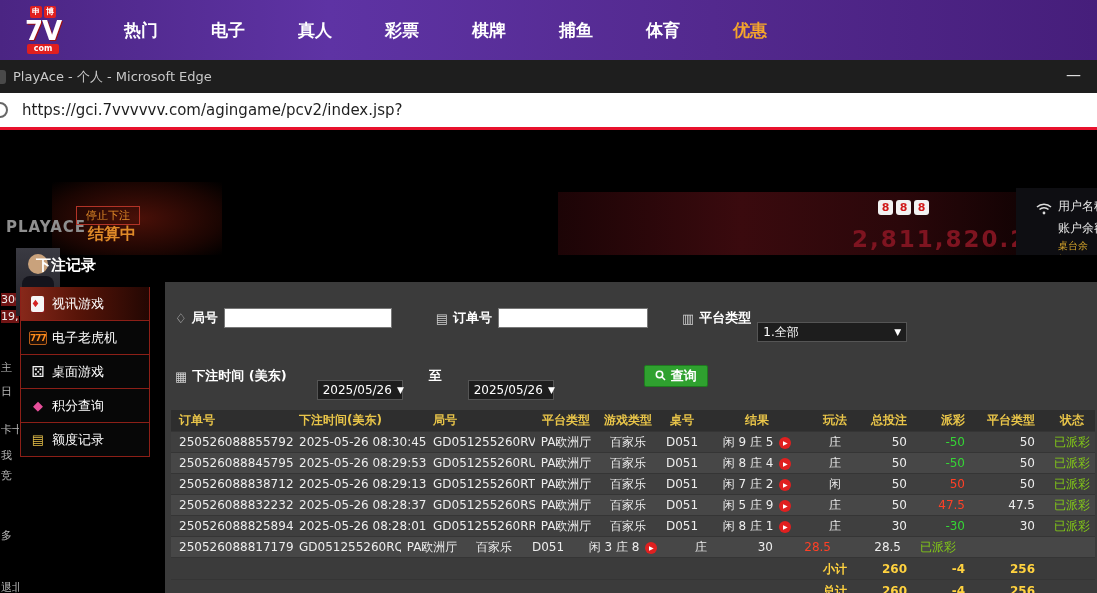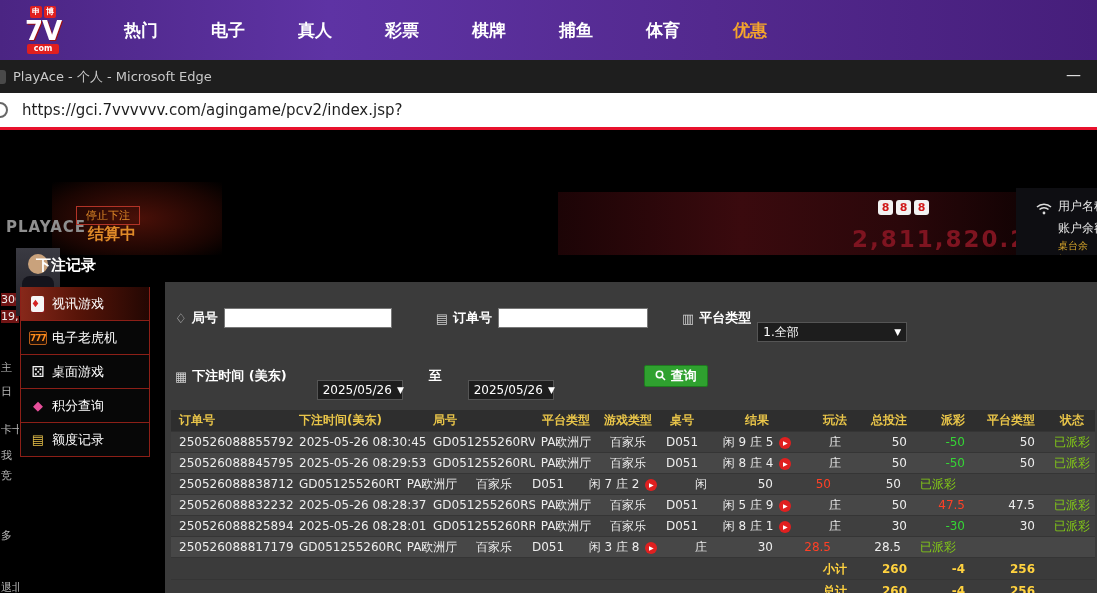--- a/index.html
+++ b/index.html
@@ -356,6 +356,7 @@
             </div>
             <div class="tr row odd">
               <div class="td c-order">250526088838712</div>
+              <div class="td c-time">2025-05-26 08:29:13</div>
               <div class="td c-round">GD051255260RT</div>
               <div class="td c-platform">PA欧洲厅</div>
               <div class="td c-game">百家乐</div>

